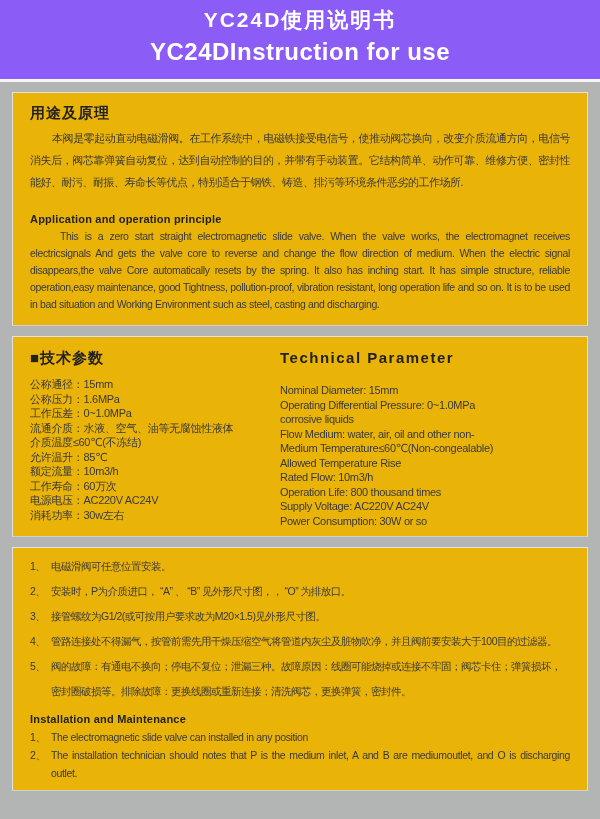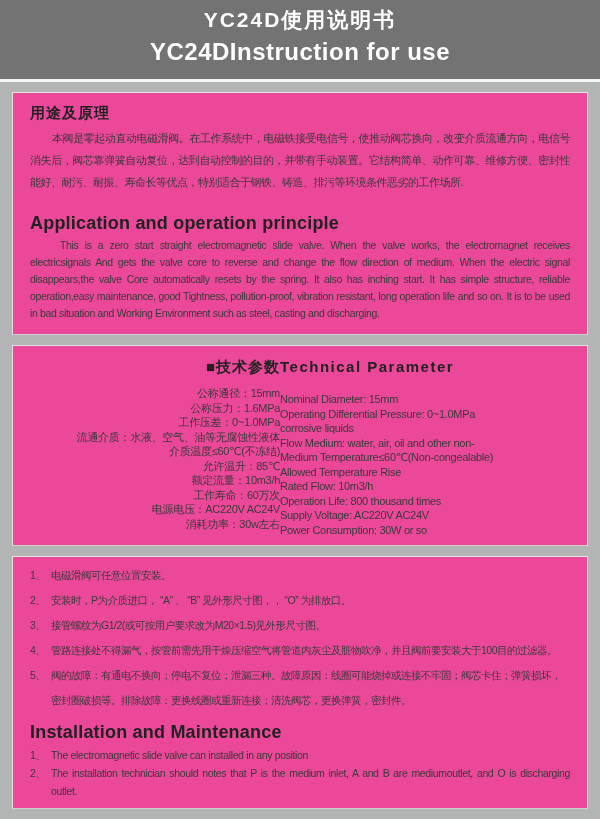--- a/index.html
+++ b/index.html
@@ -11,7 +11,7 @@
   }
   
   .doc-header{
-    background:#737373;
+    background:#8b5cf6;
     height:75px;
     border-bottom:3px solid #f5f5f5;
     text-align:center;

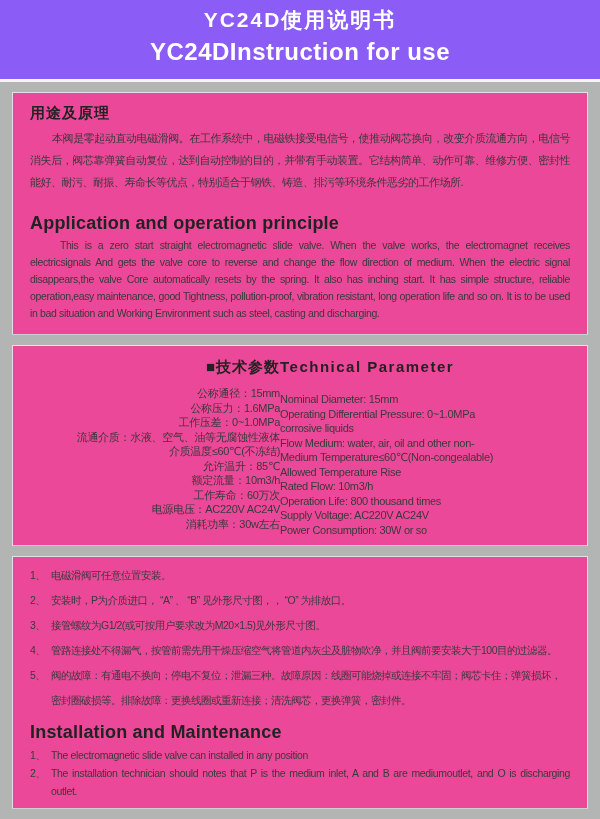--- a/index.html
+++ b/index.html
@@ -27,7 +27,7 @@
   
   .page{padding:10px 12px 0 12px;}
   .box{
-    background:#ec4899;
+    background:#eab308;
     border:1px solid #e2e2de;
     border-bottom-color:#cfcfcb;
     padding:4px 17px 8px 17px;

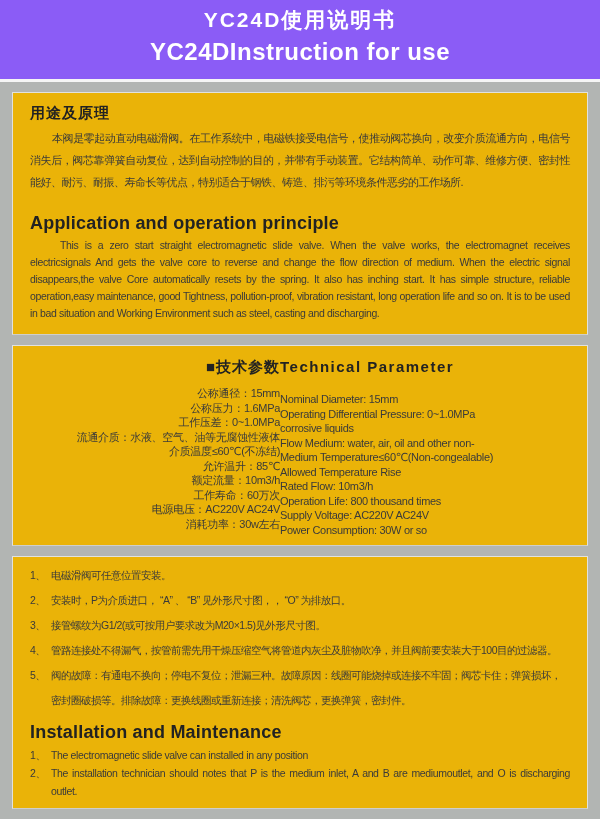--- a/index.html
+++ b/index.html
@@ -36,7 +36,7 @@
   }
   
   .h-cn{font-size:15px;font-weight:bold;color:#222;margin:7px 0 4px 0;letter-spacing:1px;}
-  .h-en{font-size:18px;font-weight:bold;color:#222;margin:9px 0 3px 0;letter-spacing:0.2px;}
+  .h-en{font-size:11px;font-weight:bold;color:#222;margin:9px 0 3px 0;letter-spacing:0.2px;}
   .h-tech-cn{font-size:15px;font-weight:bold;color:#222;margin:8px 0 9px 0;letter-spacing:1px;}
   .h-tech-en{font-size:15px;font-weight:bold;color:#222;margin:8px 0 17px 0;letter-spacing:1.5px;}
   

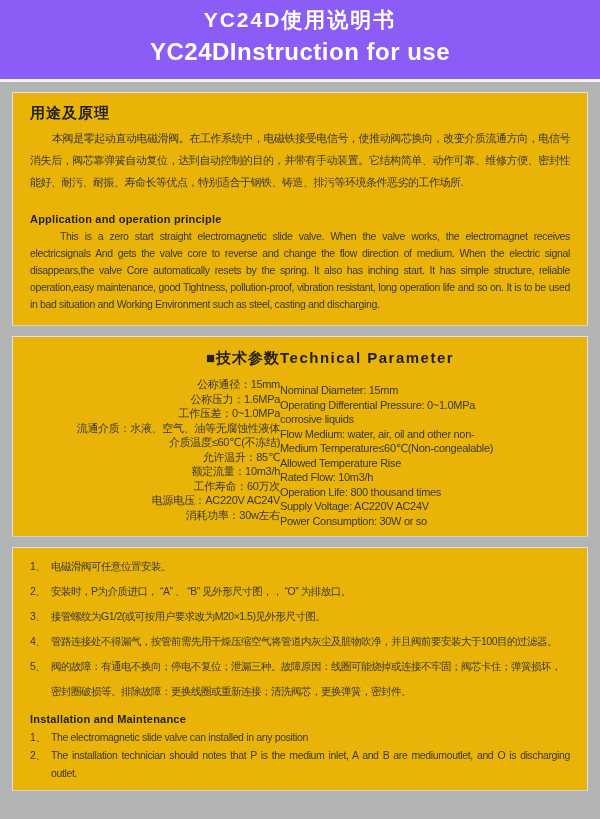--- a/index.html
+++ b/index.html
@@ -50,7 +50,7 @@
   }
   
   .cols{display:flex;}
-  .col-cn{width:250px;flex:0 0 250px;text-align:right;}
+  .col-cn{width:250px;flex:0 0 250px;}
   .col-en{flex:1;}
   .tech-line{font-size:11px;line-height:14.5px;white-space:nowrap;letter-spacing:-0.3px;color:#3a3a3a;}
   

